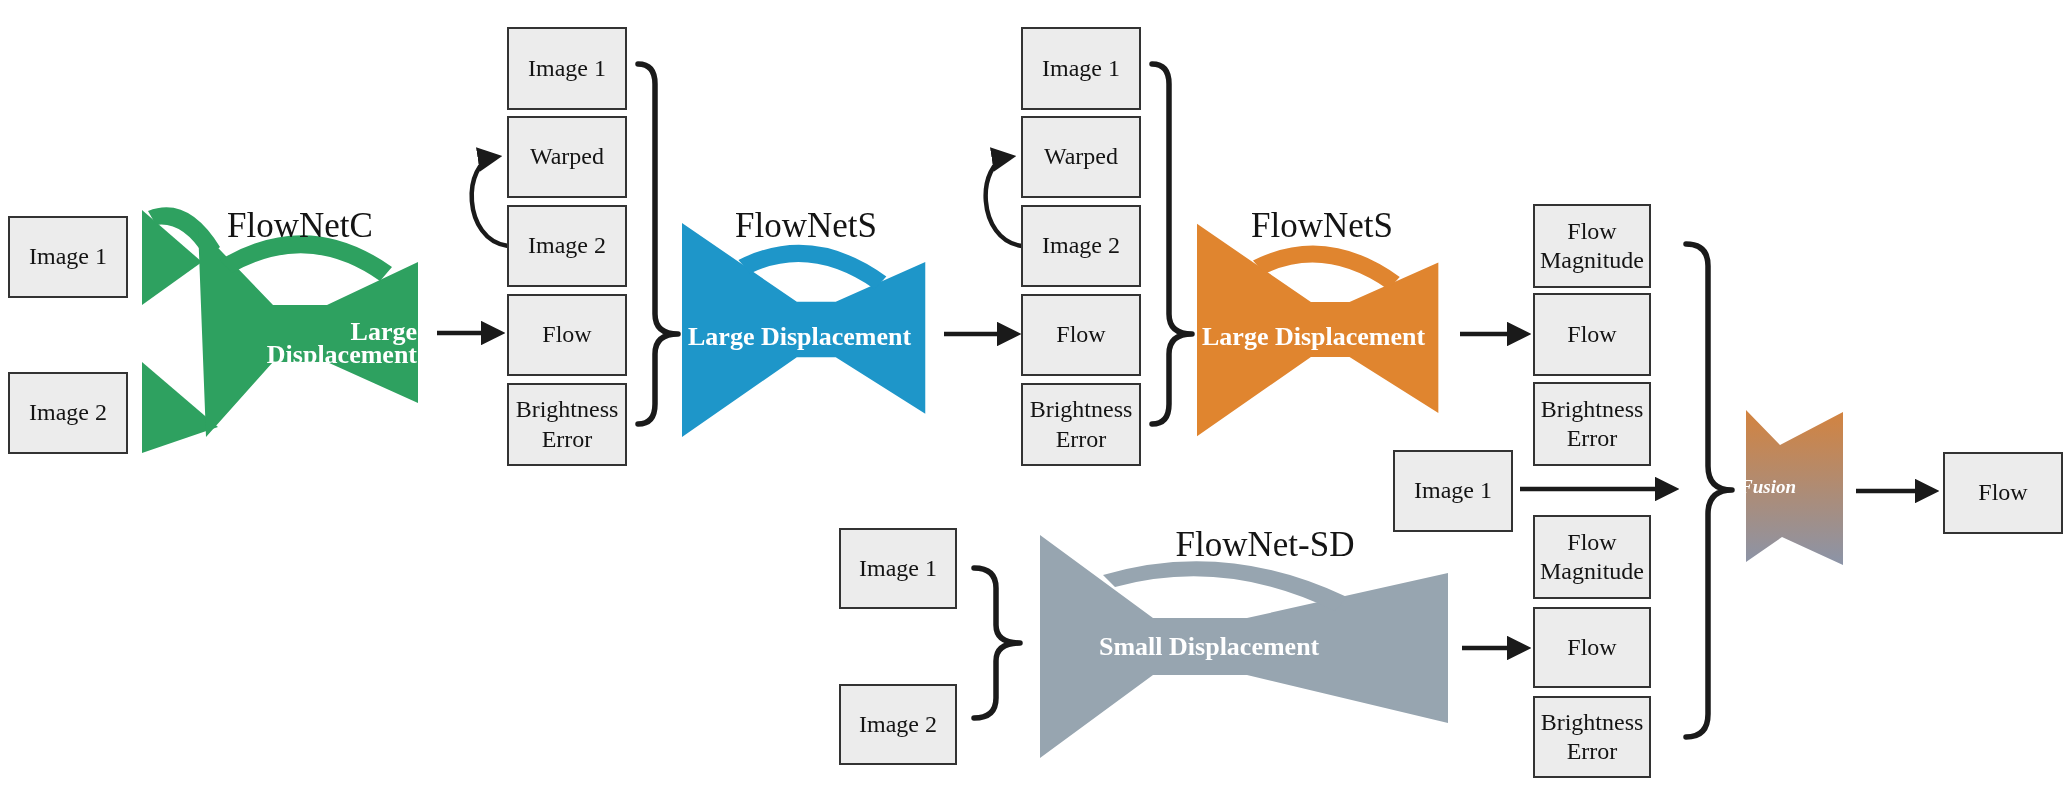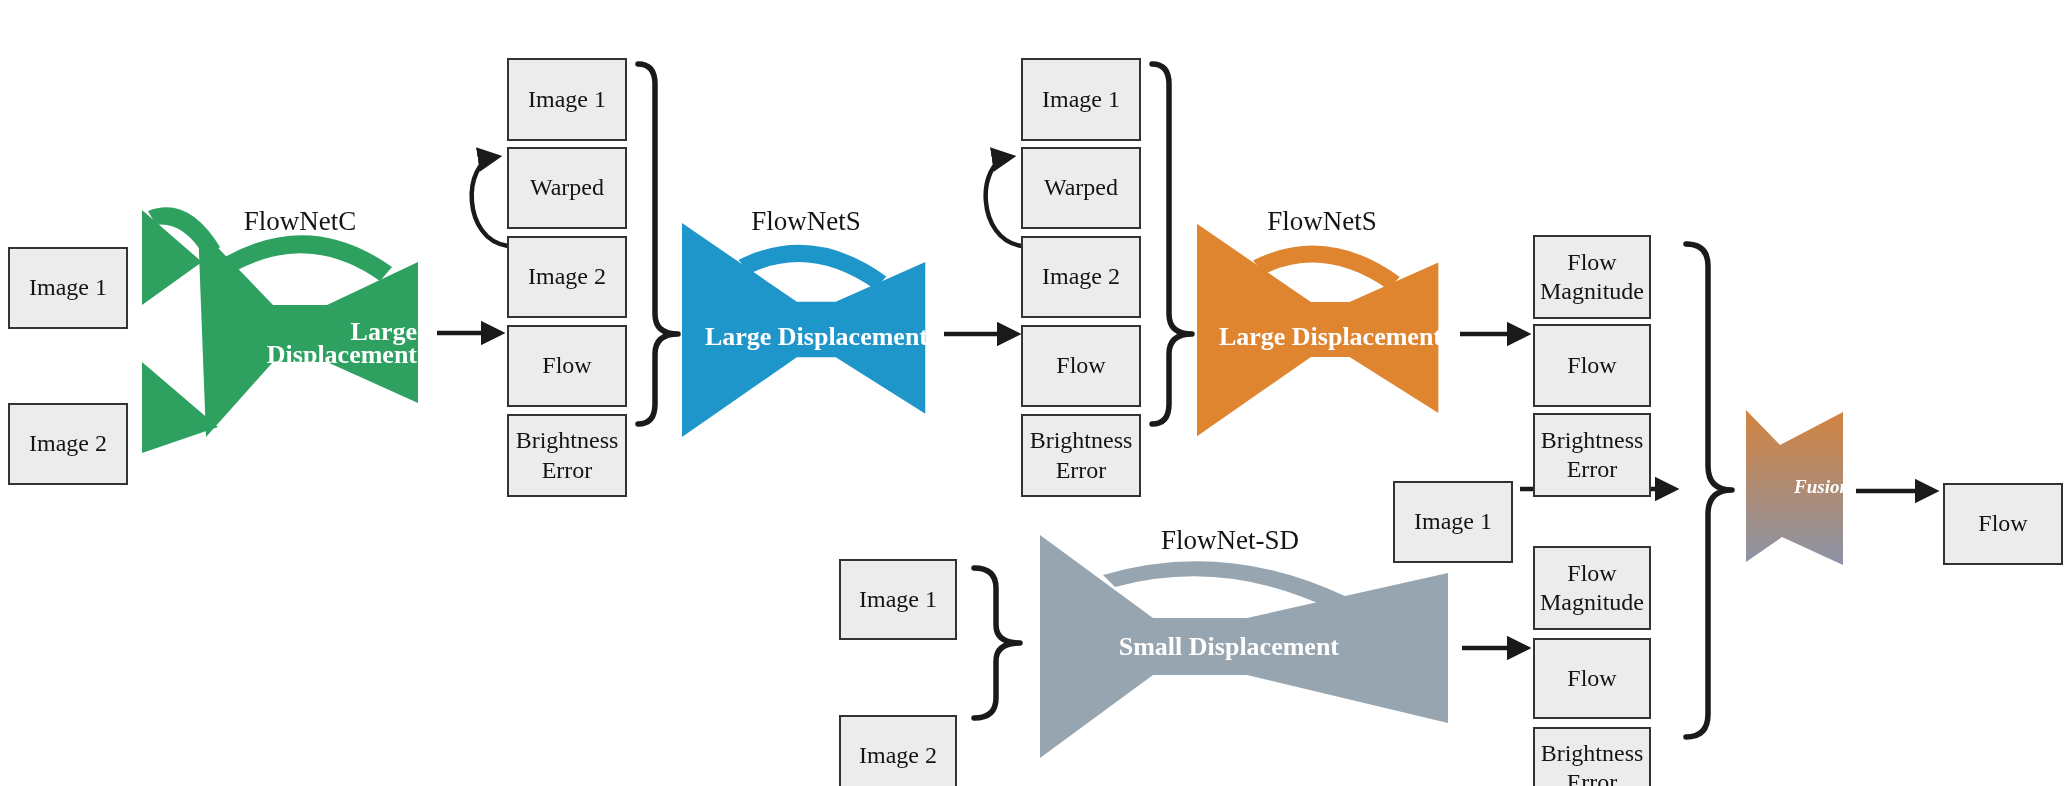--- a/index.html
+++ b/index.html
@@ -20,7 +20,6 @@
     text-align:center;
     font-size:24px;line-height:1.22;color:#141414;
     padding:0 2px;
-    margin-top:31px;
   }
   .net-title{
     position:absolute;

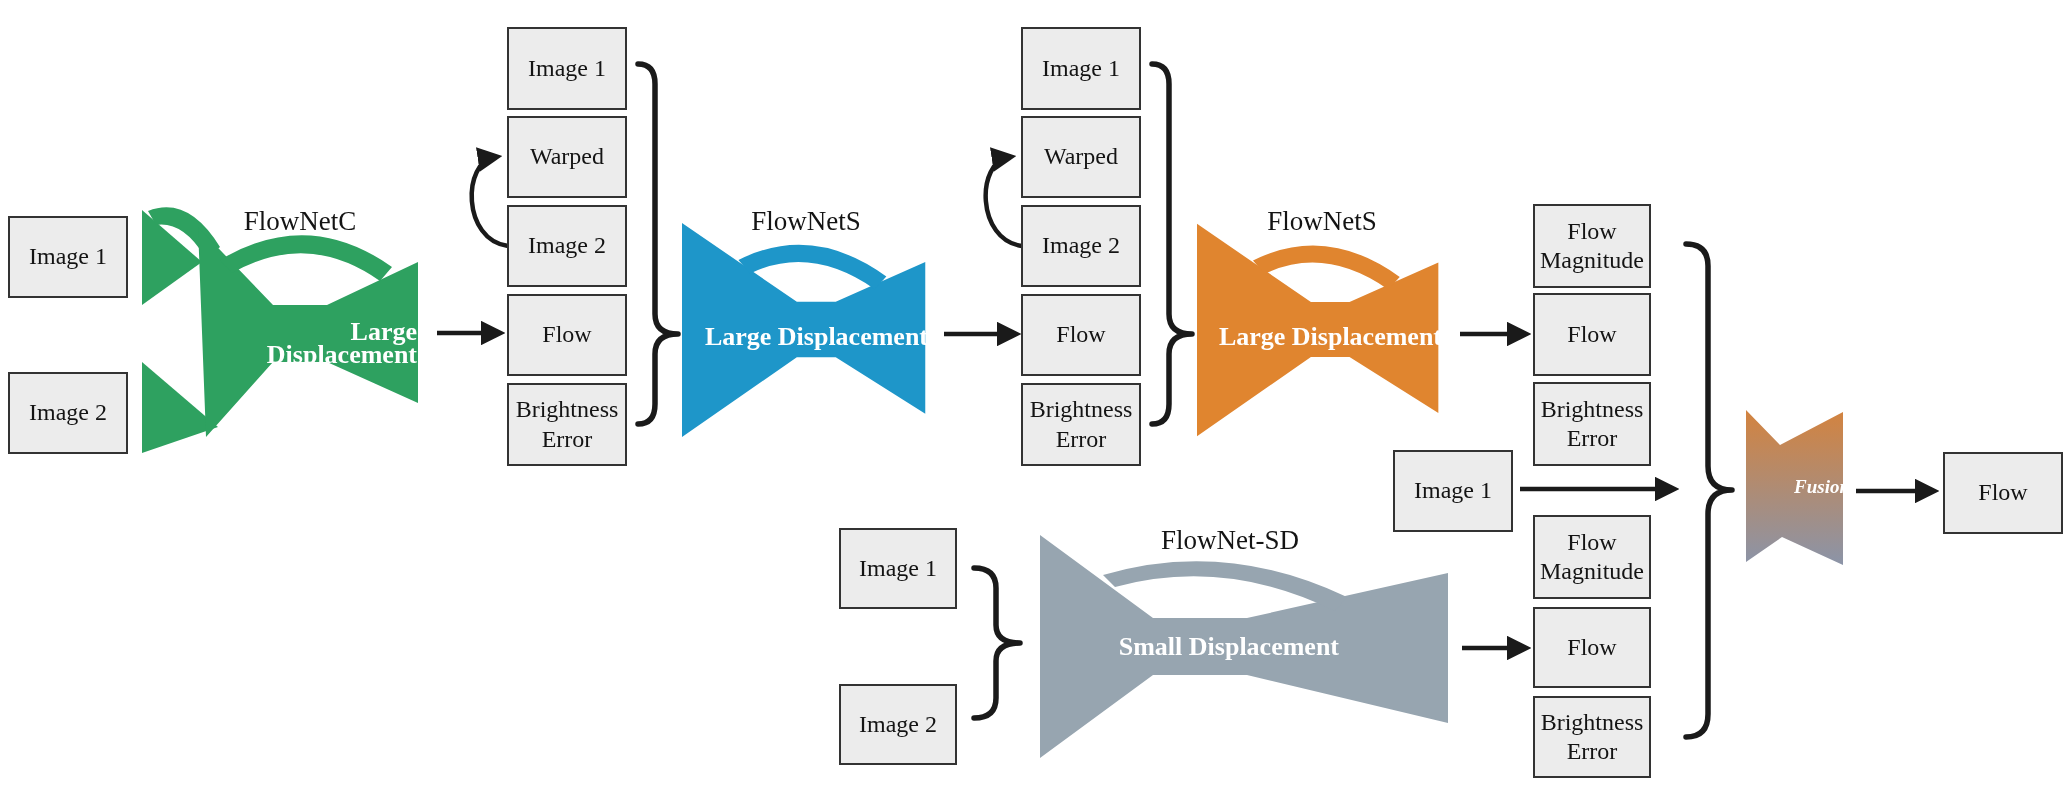--- a/index.html
+++ b/index.html
@@ -23,7 +23,7 @@
   }
   .net-title{
     position:absolute;
-    font-size:27px;color:#141414;
+    font-size:35px;color:#141414;
     text-align:center;white-space:nowrap;
   }
   .net-label{

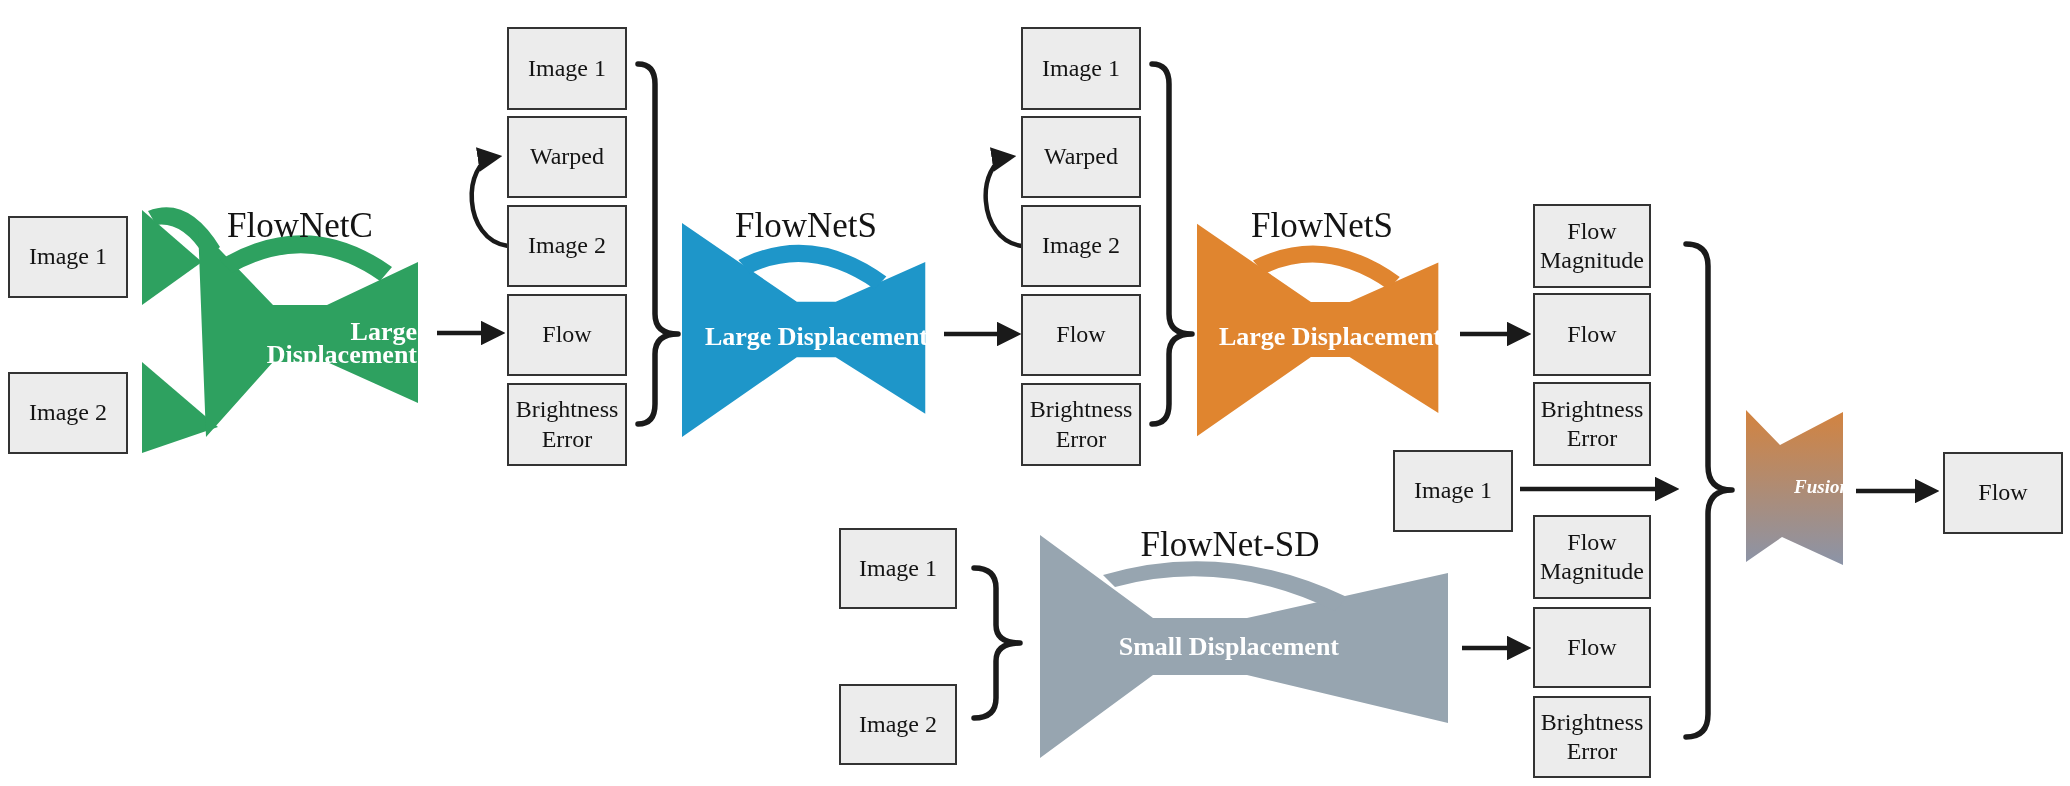--- a/index.html
+++ b/index.html
@@ -29,7 +29,7 @@
   .net-label{
     position:absolute;
     color:#ffffff;font-weight:bold;font-size:26px;
-    text-align:right;white-space:nowrap;
+    text-align:left;white-space:nowrap;
   }
   .net-label.right{text-align:right;line-height:23px;white-space:normal;}
   .net-label.fusion{font-size:19px;font-style:italic;}

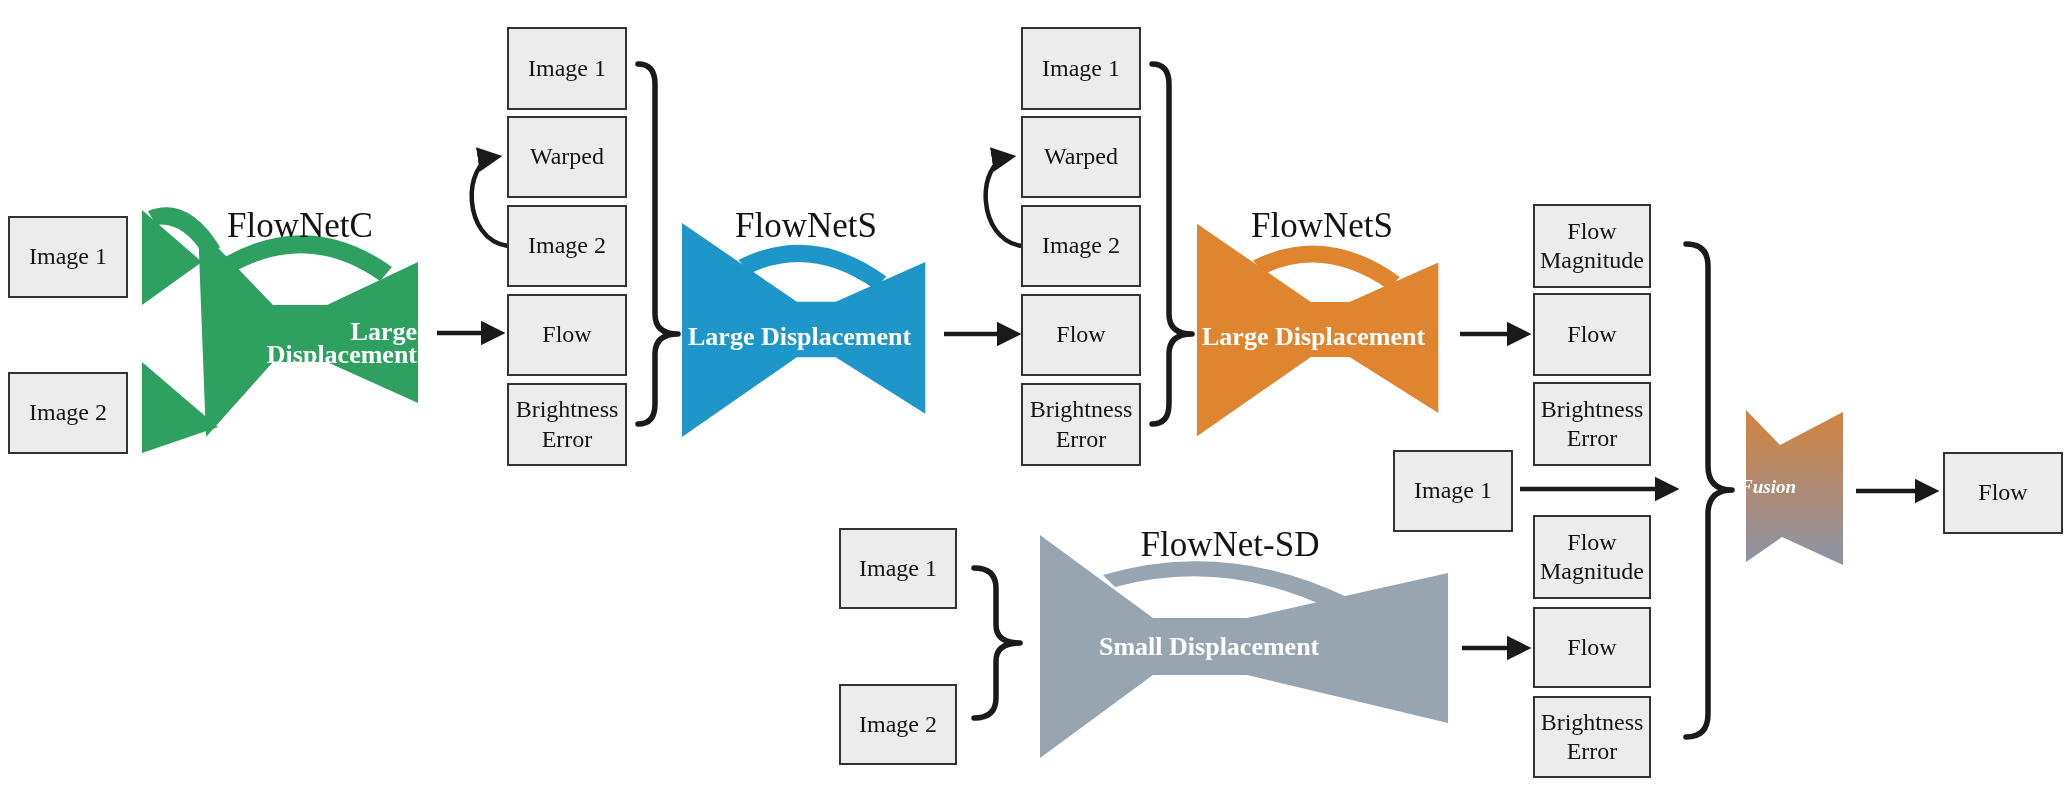--- a/index.html
+++ b/index.html
@@ -122,7 +122,7 @@
   <div class="net-title" style="left:190px;top:206px;width:220px">FlowNetC</div>
   <div class="net-title" style="left:696px;top:206px;width:220px">FlowNetS</div>
   <div class="net-title" style="left:1212px;top:206px;width:220px">FlowNetS</div>
-  <div class="net-title" style="left:1120px;top:525px;width:220px">FlowNet-SD</div>
+  <div class="net-title" style="left:1155px;top:525px;width:220px">FlowNet-SD</div>
 
   <div class="net-label right" style="left:230px;top:320px;width:187px">
     <div>Large</div>

